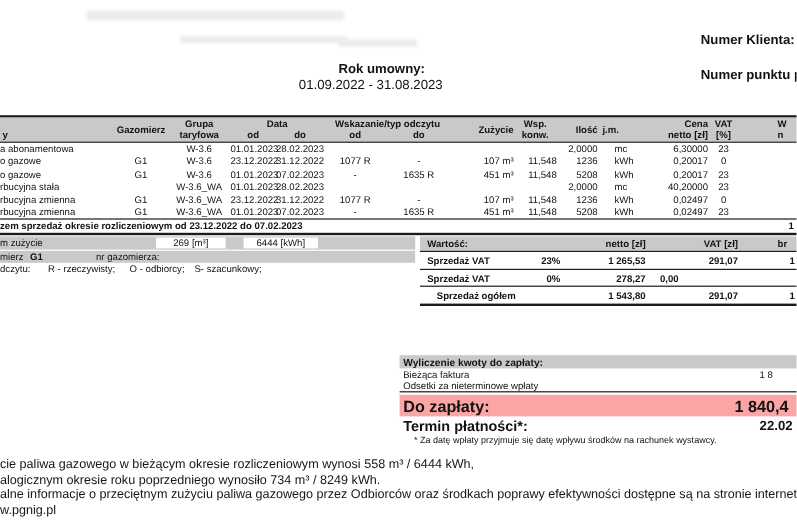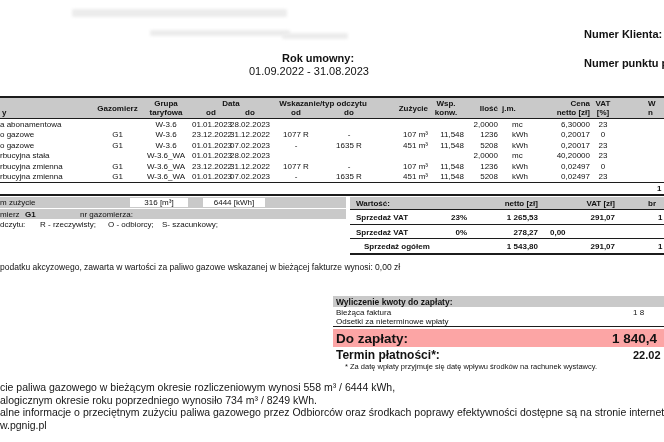--- a/index.html
+++ b/index.html
@@ -174,6 +174,7 @@
     </div>
 
   <div class="hline" style="top:182px;width:664px;"></div>
+  <div class="abs b" style="left:0;top:183.5px;font-size:8px;white-space:nowrap;">zem sprzedaż okresie rozliczeniowym od 23.12.2022 do 07.02.2023</div>
   <div class="abs b" style="left:657px;top:183.5px;font-size:8px;">1</div>
   <div class="hline" style="top:194px;width:664px;height:1.5px;"></div>
 

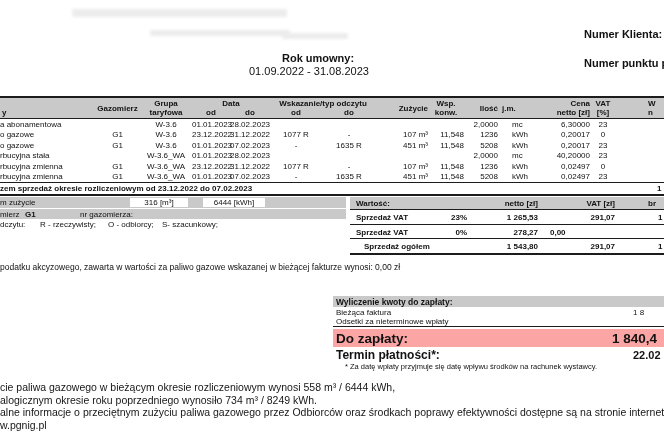--- a/index.html
+++ b/index.html
@@ -180,7 +180,7 @@
 
   <div class="graybar" style="left:0;top:197px;width:318px;height:10.5px;">
     <span class="abs" style="left:0;top:1px;font-size:8px;">m zużycie</span>
-    <span class="whitebox" style="left:130px;top:0.5px;width:58px;height:9.5px;">316 [m³]</span>
+    <span class="whitebox" style="left:130px;top:0.5px;width:58px;height:9.5px;">269 [m³]</span>
     <span class="whitebox" style="left:203px;top:0.5px;width:62px;height:9.5px;">6444 [kWh]</span>
   </div>
   <div class="graybar" style="left:0;top:209px;width:318px;height:10px;">

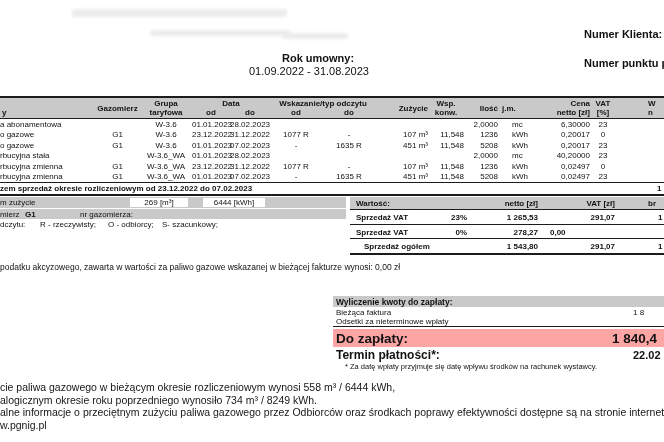--- a/index.html
+++ b/index.html
@@ -227,7 +227,6 @@
     <div class="ln" style="top:56px;height:1.5px;"></div>
   </div>
 
-  <div class="abs" style="left:0;top:262px;font-size:8.5px;white-space:nowrap;">podatku akcyzowego, zawarta w wartości za paliwo gazowe wskazanej w bieżącej fakturze wynosi: 0,00 zł</div>
 
   <div id="pay">
     <div class="abs" style="left:0;top:0;width:331px;height:10.5px;background:#c9c9c9;">

